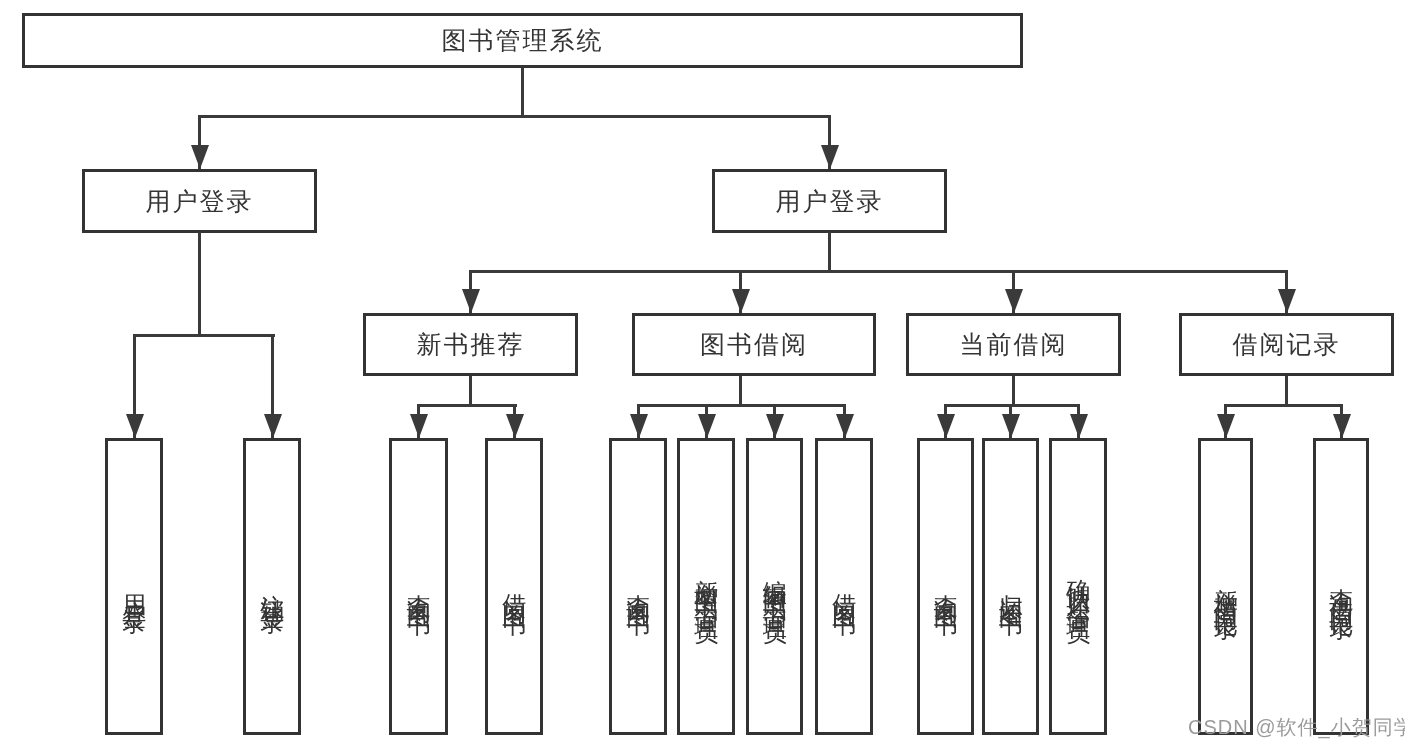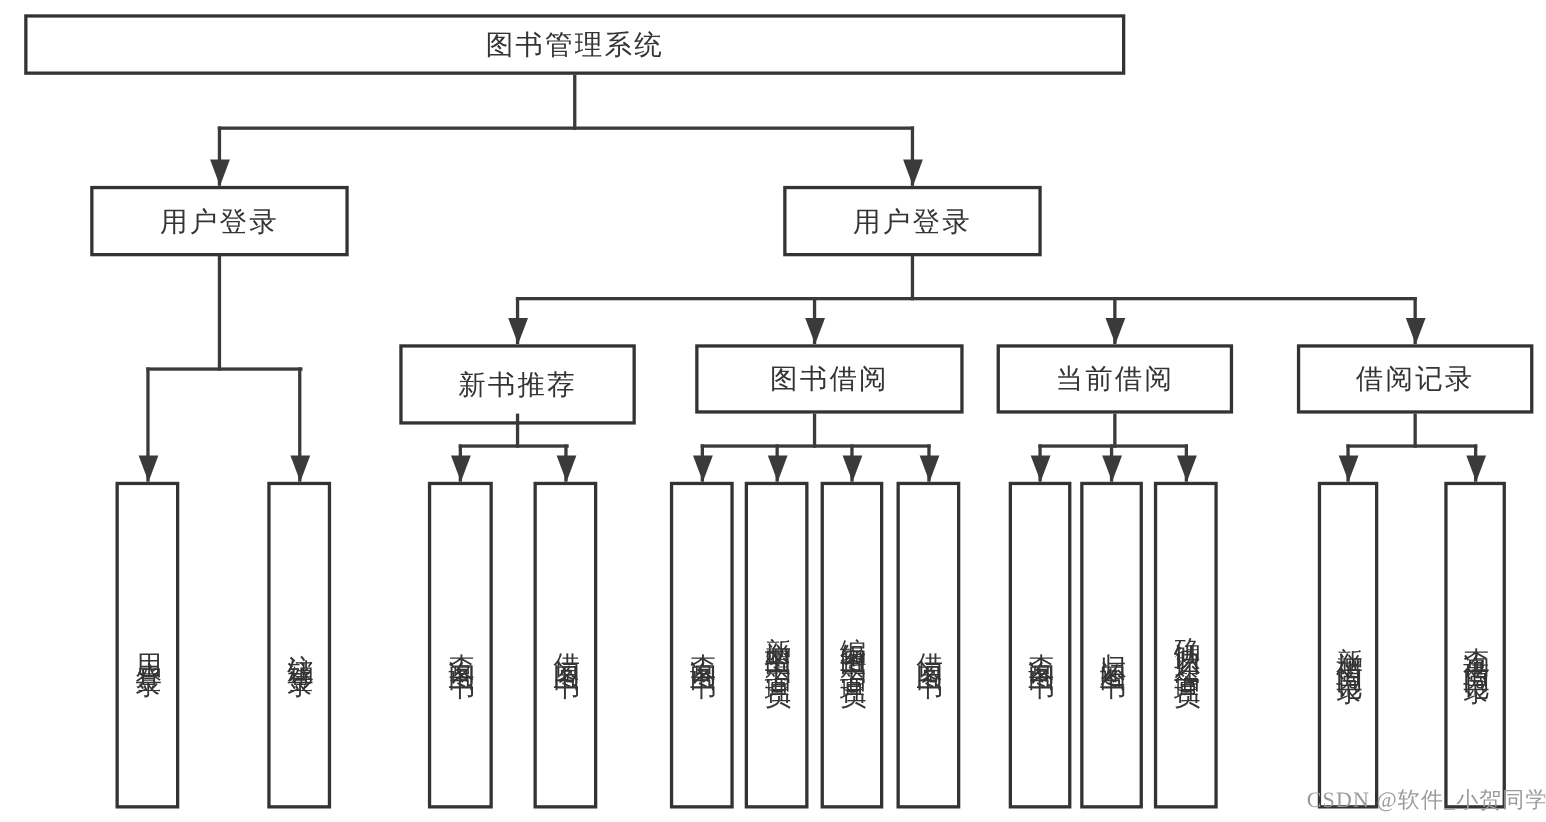--- a/index.html
+++ b/index.html
@@ -12,7 +12,7 @@
     width: 1405px;
     height: 747px;
     background: #ffffff;
-    font-family: Liberation Serif, serif;
+    font-family: Liberation Sans, sans-serif;
     color: #343434;
     overflow: hidden;
   }

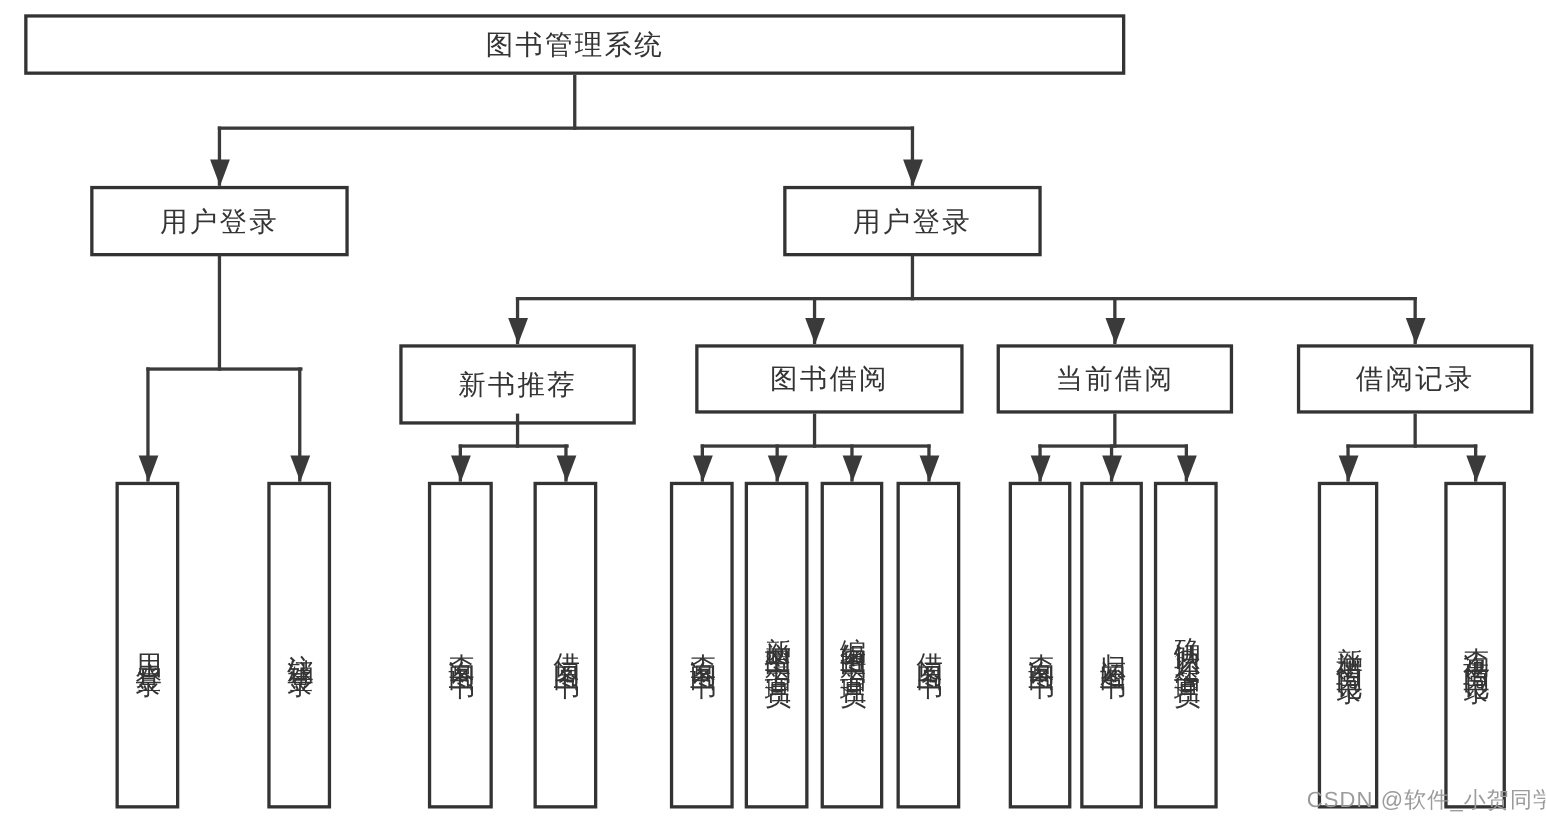--- a/index.html
+++ b/index.html
@@ -101,7 +101,7 @@
   <div class="arrow" style="left:1012px; top:270px; height:43px;"></div>
   <div class="arrow" style="left:1285px; top:270px; height:43px;"></div>
 
-  <div class="box hbox" style="left:363px; top:313px; width:215px; height:73px;">
+  <div class="box hbox" style="left:363px; top:313px; width:215px; height:63px;">
     <span>新书推荐</span>
   </div>
   <div class="box hbox" style="left:632px; top:313px; width:244px; height:63px;">

